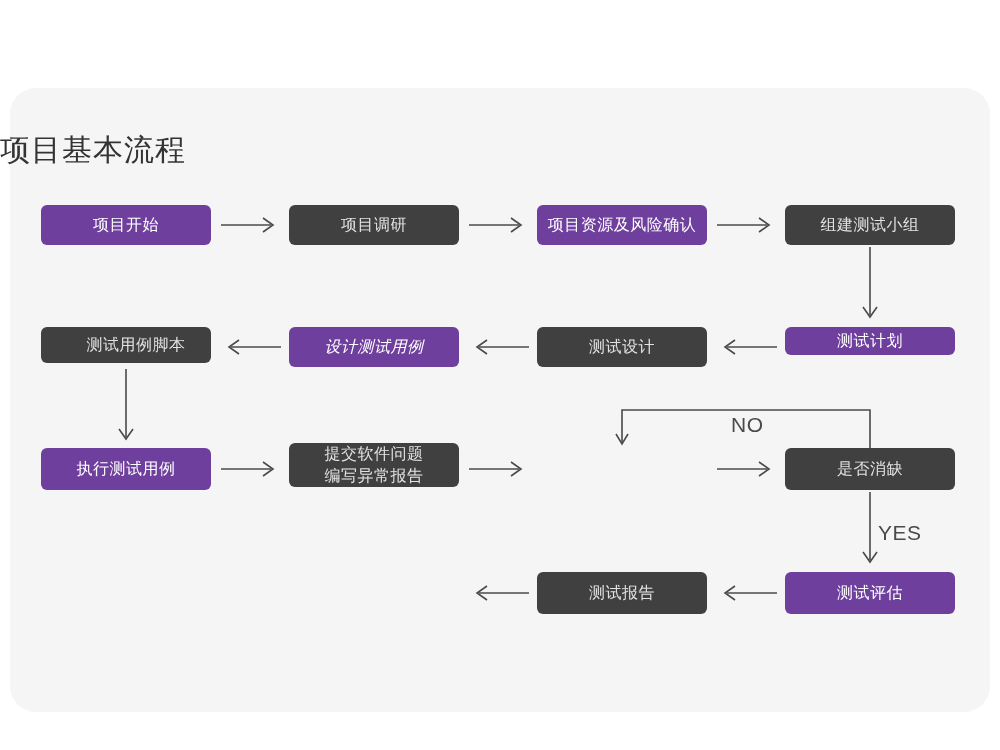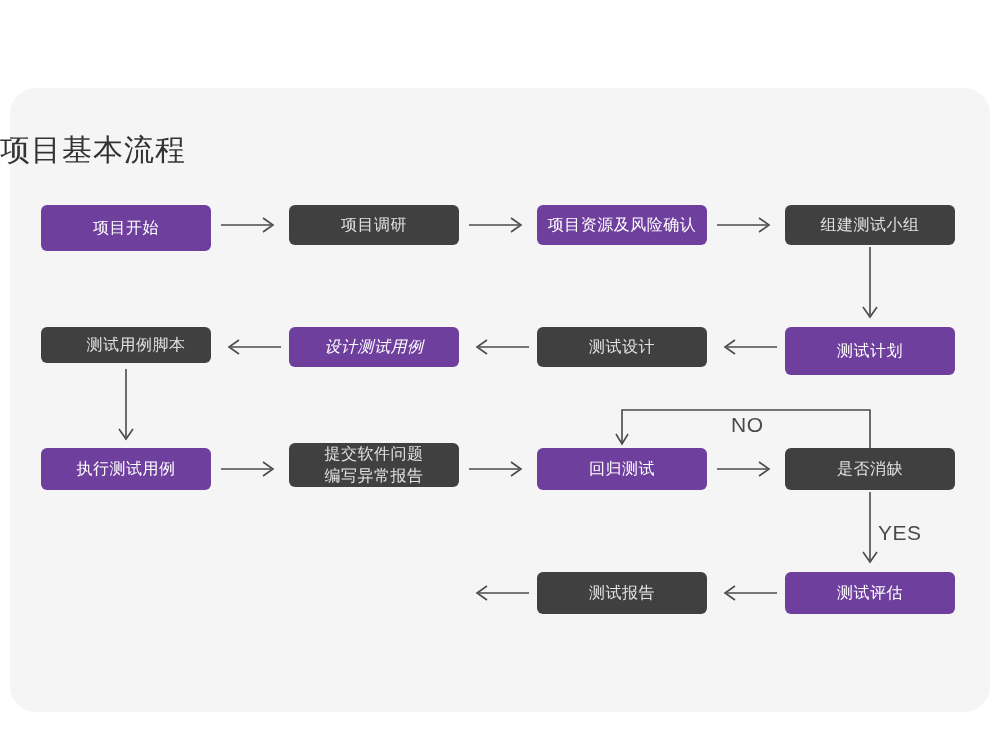--- a/index.html
+++ b/index.html
@@ -87,7 +87,7 @@
 
   <div id="title">项目基本流程</div>
 
-  <div class="node purple" style="left:41px; top:205px; width:170px; height:46px;">项目开始</div>
+  <div class="node purple" style="left:41px; top:205px; width:170px; height:40px;">项目开始</div>
 
   <div class="conn" style="left:219px; top:213px; width:64px; height:24px;">
     <svg width="64" height="24" viewBox="0 0 64 24">

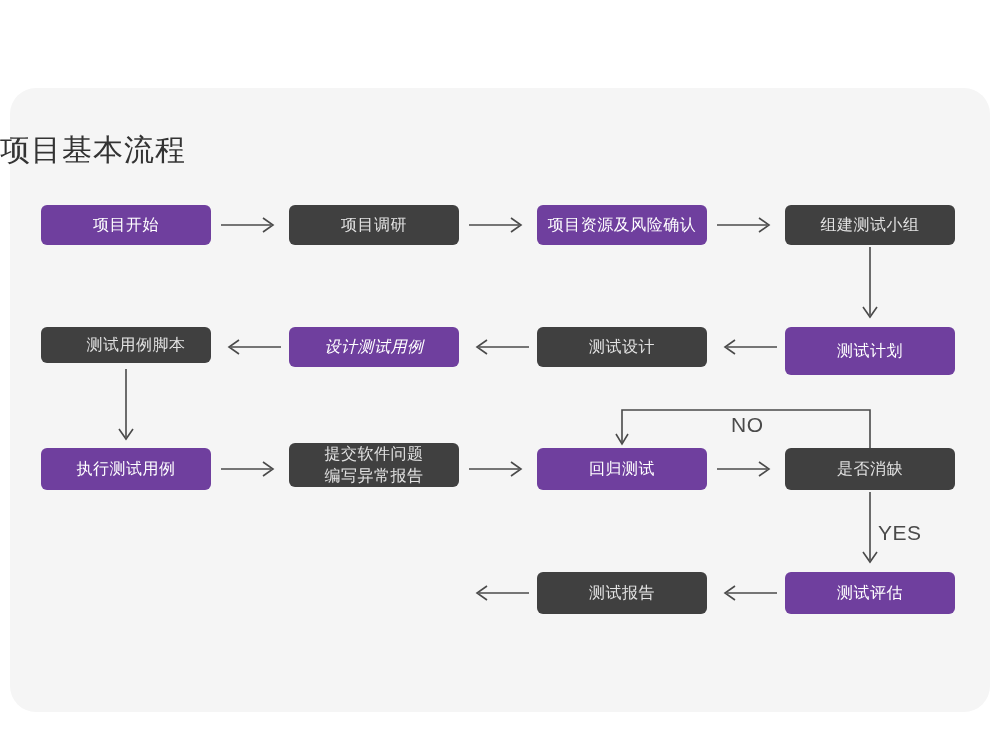--- a/index.html
+++ b/index.html
@@ -150,7 +150,7 @@
     </svg>
   </div>
 
-  <div class="node purple" style="left:785px; top:327px; width:170px; height:48px;">测试计划</div>
+  <div class="node purple" style="left:785px; top:327px; width:170px; height:28px;">测试计划</div>
 
   <div class="conn" style="left:114px; top:369px; width:24px; height:78px;">
     <svg width="24" height="78" viewBox="0 0 24 78">

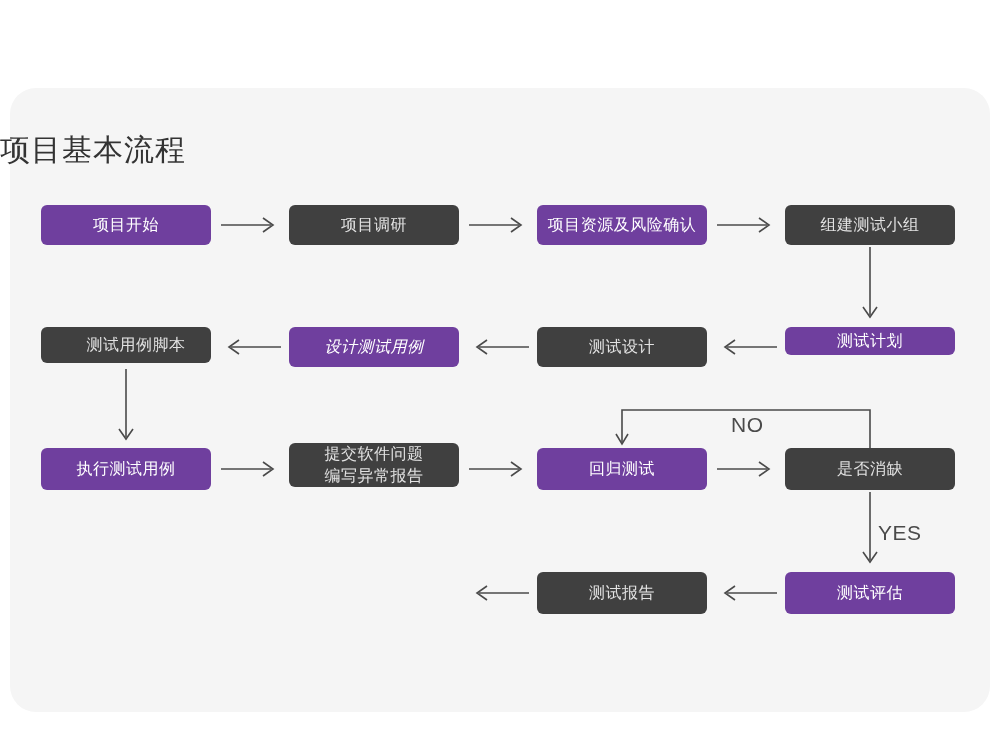--- a/index.html
+++ b/index.html
@@ -186,7 +186,6 @@
     </svg>
   </div>
 
-  <div class="node purple" style="left:537px; top:448px; width:170px; height:42px;">回归测试</div>
 
   <div class="conn" style="left:715px; top:457px; width:64px; height:24px;">
     <svg width="64" height="24" viewBox="0 0 64 24">

